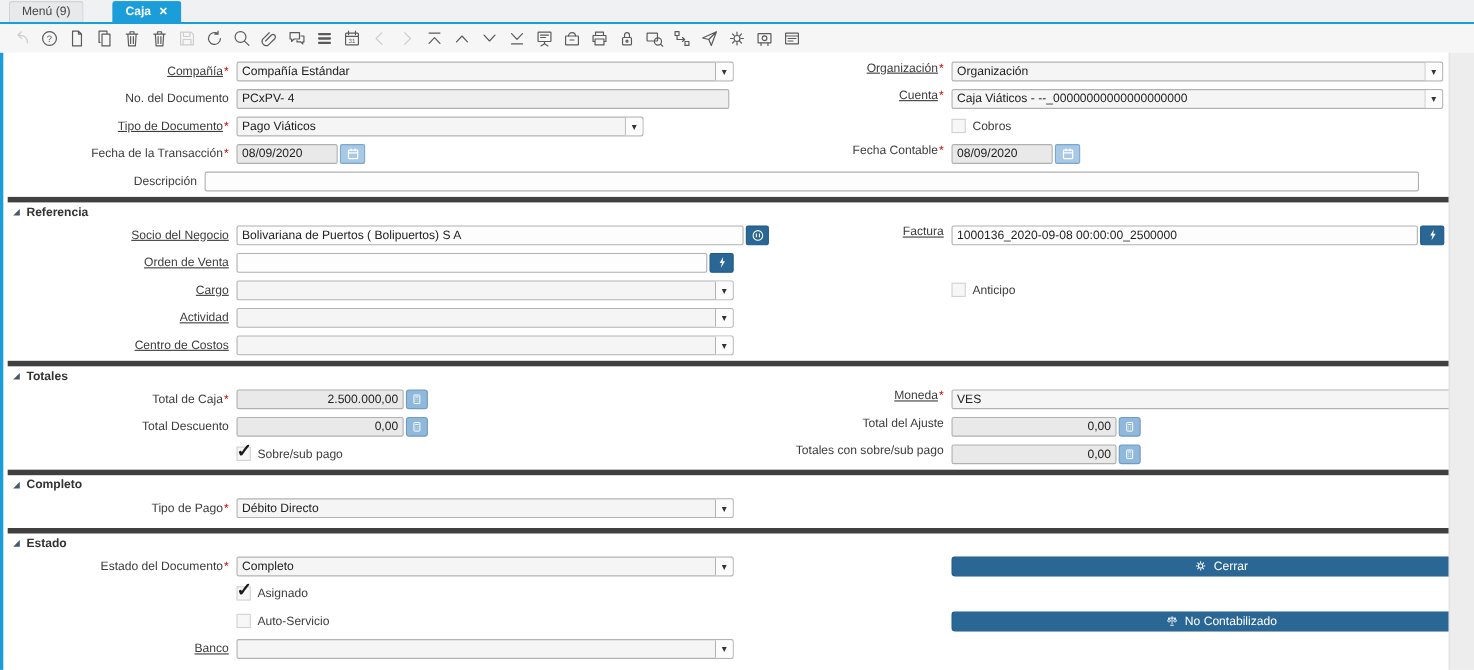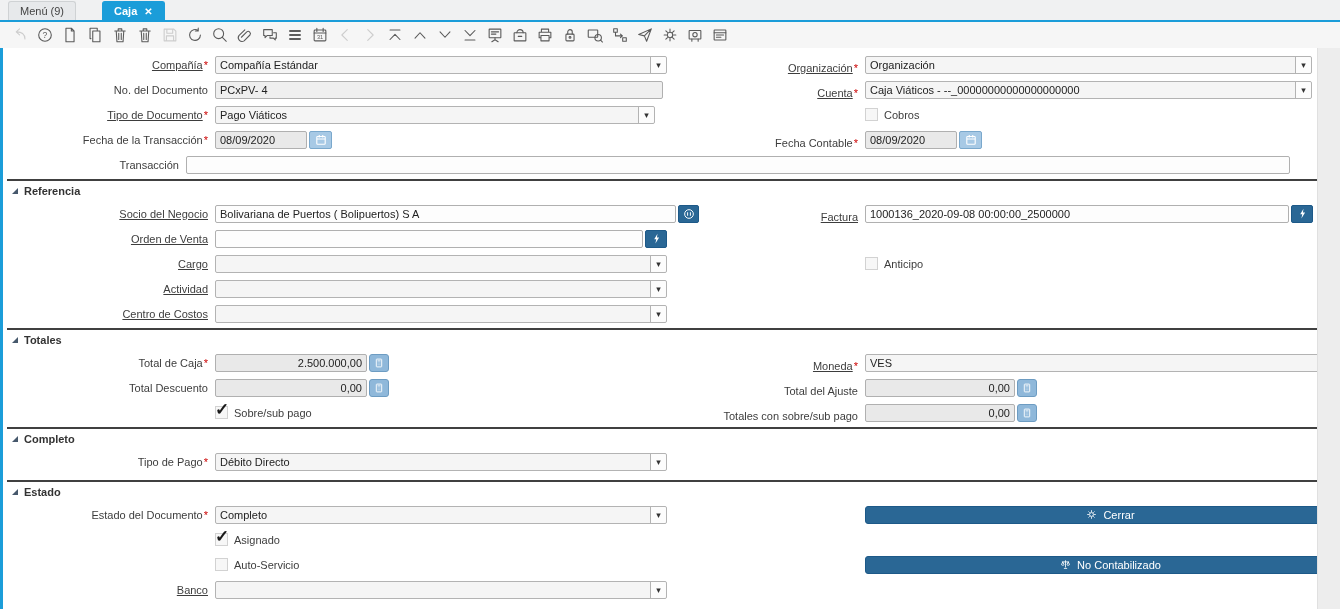--- a/index.html
+++ b/index.html
@@ -23,7 +23,7 @@
 
   .row { display:flex; height:25px; align-items:center; }
   .hl { width:667px; flex:none; display:flex; align-items:center;margin-left:29px; }
-  .hr { flex:1; display:flex; align-items:flex-end; }
+  .hr { flex:1; display:flex; align-items:flex-start; }
   .lbl { width:183px; flex:none; text-align:right; padding-right:7px; color:#3d3d3d; white-space:nowrap; }
   .hr .lbl { width:166px; }
   .lbl .t.u { text-decoration:underline; }

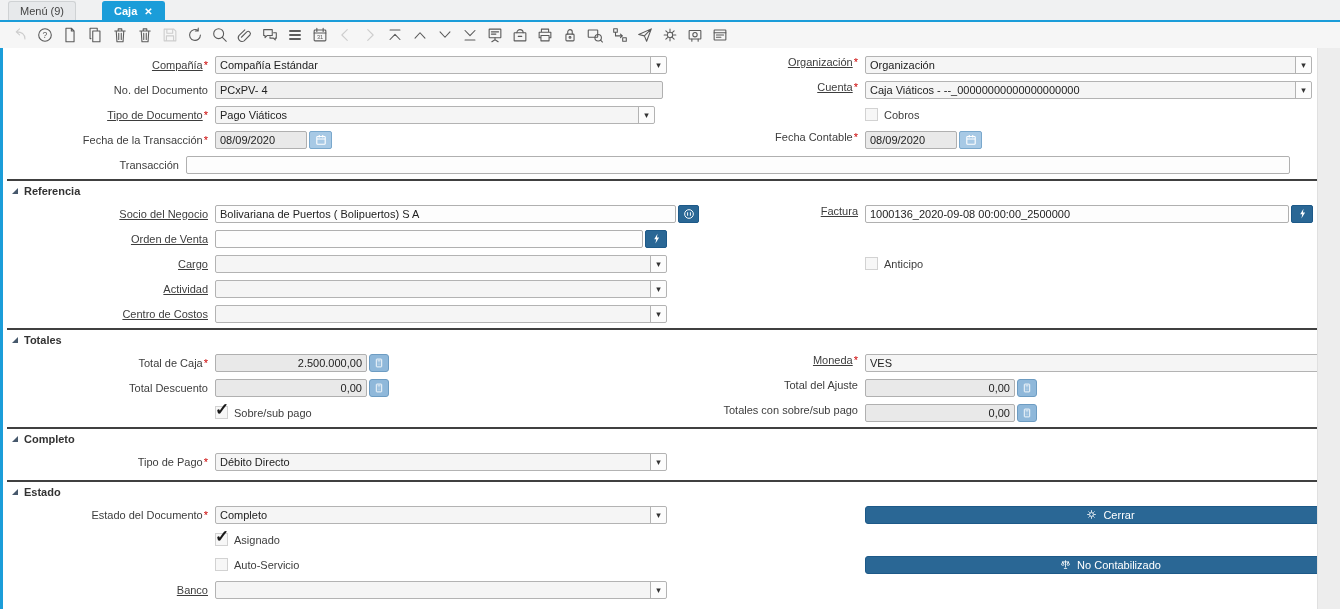--- a/index.html
+++ b/index.html
@@ -273,7 +273,7 @@
     <div class="row">
       <div class="hl">
         <div class="lbl"><span class="t u">Tipo de Documento</span><span class="req">*</span></div>
-        <div class="combo" style="width:440px">
+        <div class="combo" style="width:370px">
           <span class="cval">Pago Viáticos</span>
           <span class="dbtn"></span>
         </div>

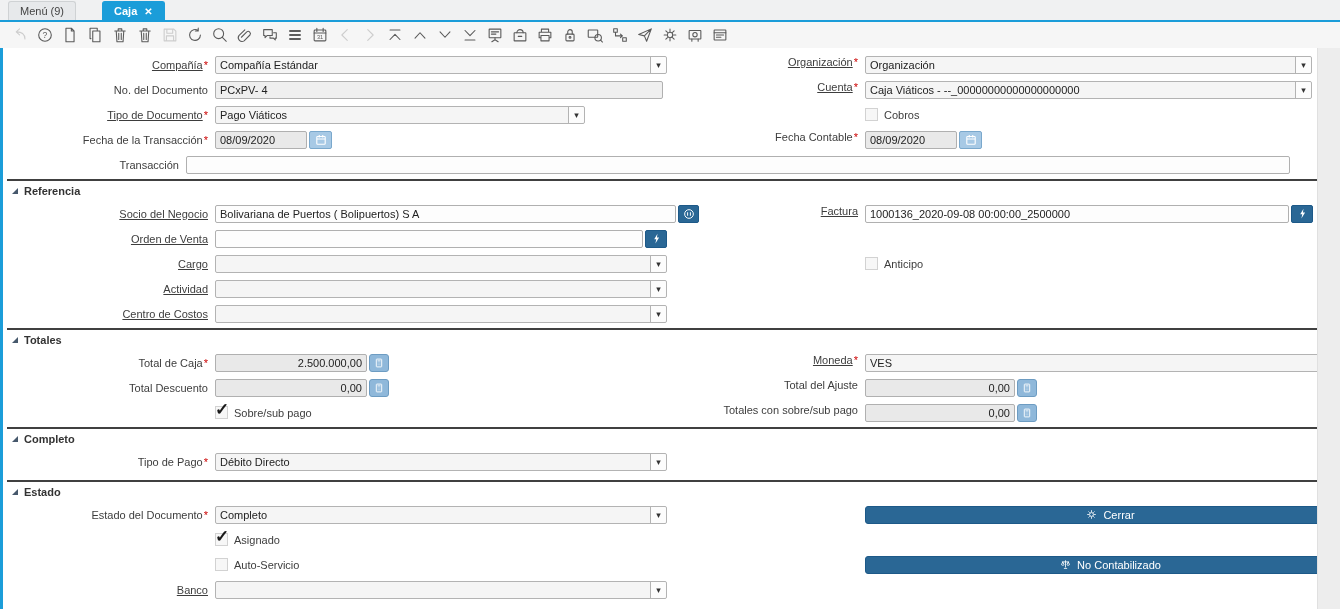--- a/index.html
+++ b/index.html
@@ -311,7 +311,7 @@
     </div>
 
     <div class="row">
-      <div class="lbl"><span class="t">Transacción</span></div>
+      <div class="lbl"><span class="t">Descripción</span></div>
       <div class="tin" style="width:1104px"></div>
     </div>
 

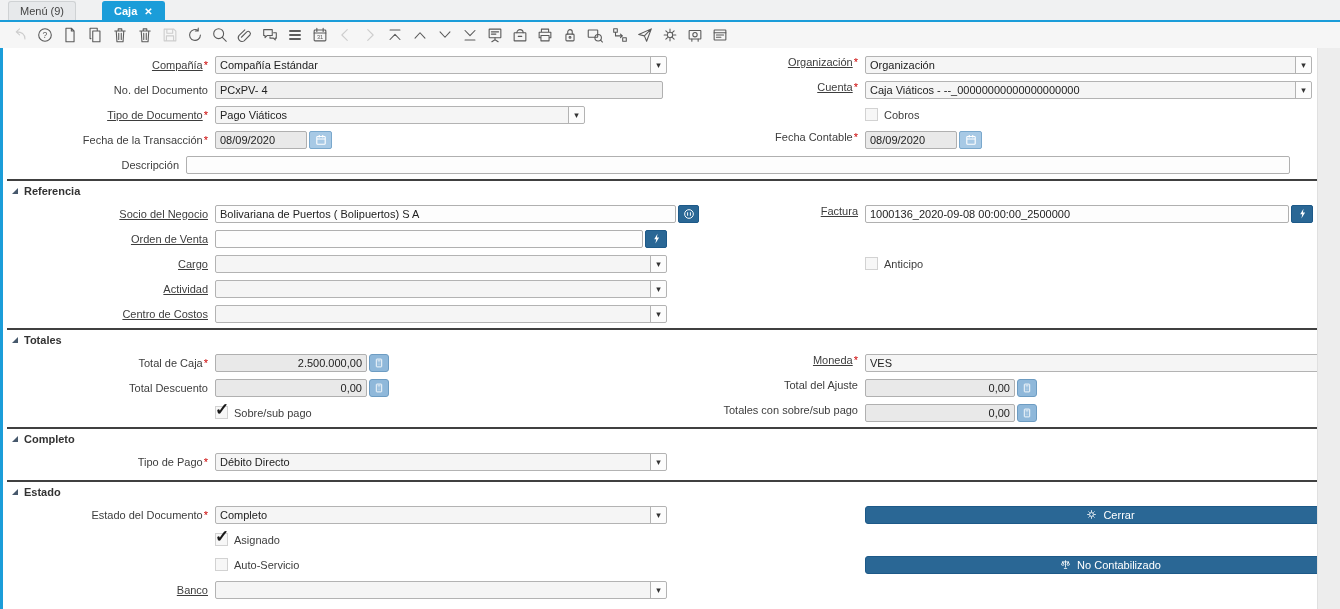--- a/index.html
+++ b/index.html
@@ -49,7 +49,7 @@
   .cb.checked::after { content:"✓"; position:absolute; left:-1px; top:-8px; font-size:17px; font-weight:bold; color:#1a1a1a; }
   .cbl { margin-left:6px; color:#3d3d3d; }
 
-  .section-hdr { border-top:2px solid #404040; margin:2px 4px 0 4px; height:22px; display:flex; align-items:center; gap:6px; padding-left:5px; }
+  .section-hdr { border-top:5px solid #404040; margin:2px 4px 0 4px; height:22px; display:flex; align-items:center; gap:6px; padding-left:5px; }
   .section-hdr .title { font-weight:bold; color:#333; }
   .tri { width:0; height:0; border-left:6px solid transparent; border-bottom:6px solid #46586c; }
 

